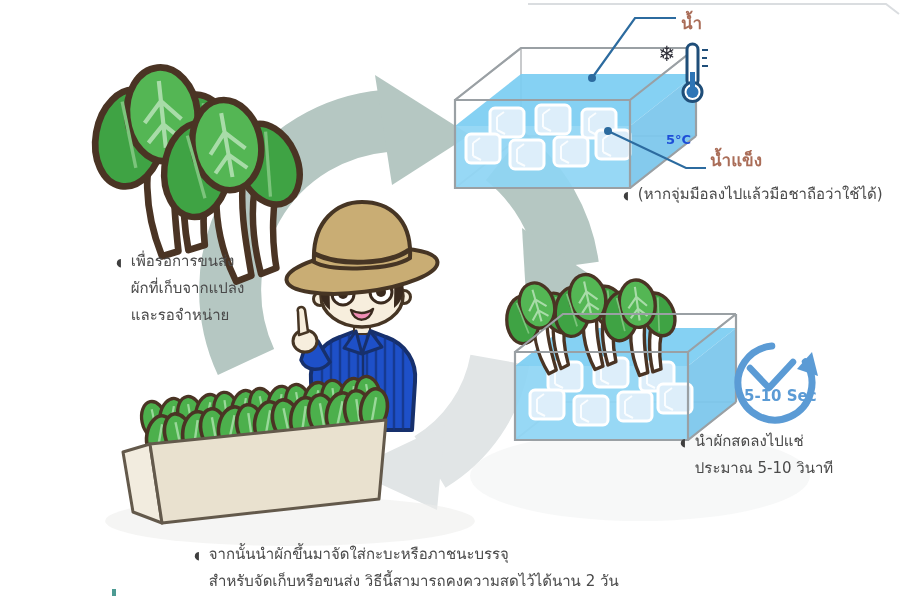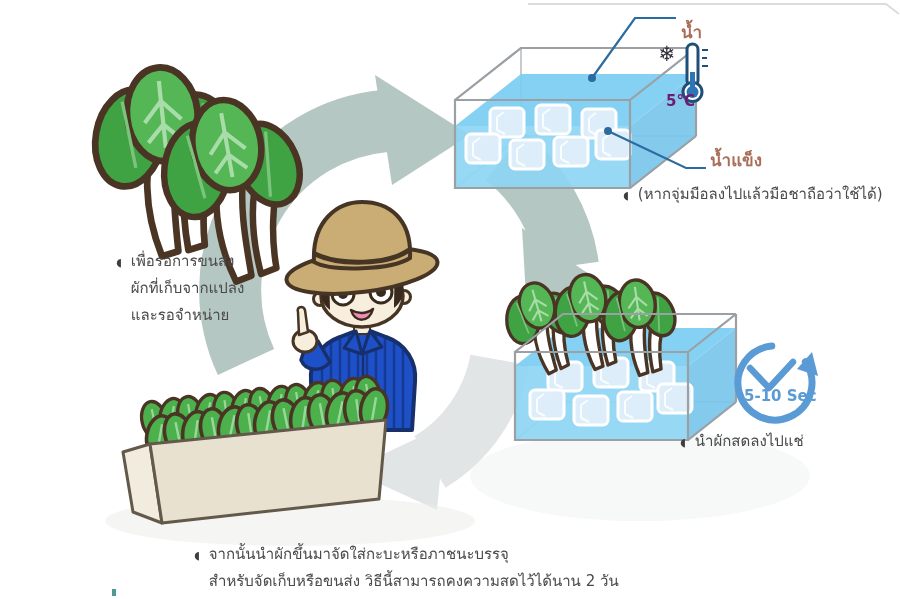--- a/index.html
+++ b/index.html
@@ -196,7 +196,7 @@
   <rect x="112" y="589" width="4" height="7" fill="#4d9b93"></rect>
 </svg>
 
-<div class="lbl" style="left:681px;top:18px">น้ำ</div>
+<div class="lbl" style="left:681px;top:9px">น้ำ</div>
 <div class="lbl" style="left:710px;top:146px">น้ำแข็ง</div>
 <div class="snow" style="left:658px;top:42px">❄</div>
 <div class="temp" style="left:666px;top:92px">5°C</div>

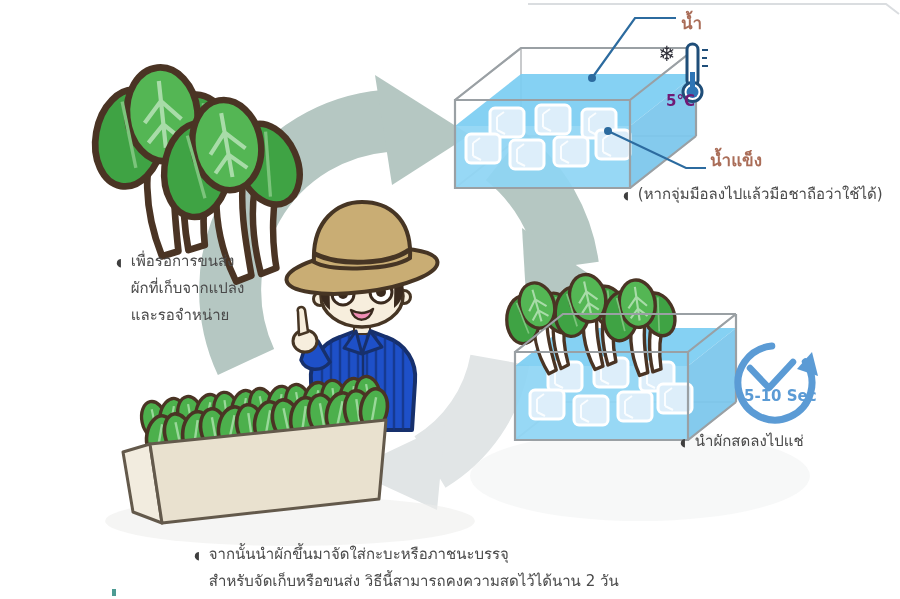--- a/index.html
+++ b/index.html
@@ -10,7 +10,7 @@
   .txt .b{font-size:11px;padding-top:5px;color:#3f3f3f;}
   .txt .lines div{white-space:nowrap;}
   .lbl{position:absolute;color:#aa6d58;font-size:17px;font-weight:600;white-space:nowrap;}
-  .temp{position:absolute;color:#701a75;font-size:15px;font-weight:700;}
+  .temp{position:absolute;color:#1d4ed8;font-size:13px;font-weight:700;margin-top:40px;}
   .dur{position:absolute;color:#5b9bd5;font-size:15px;font-weight:700;white-space:nowrap;}
   .snow{position:absolute;color:#2f2f38;font-size:21px;}
 </style>

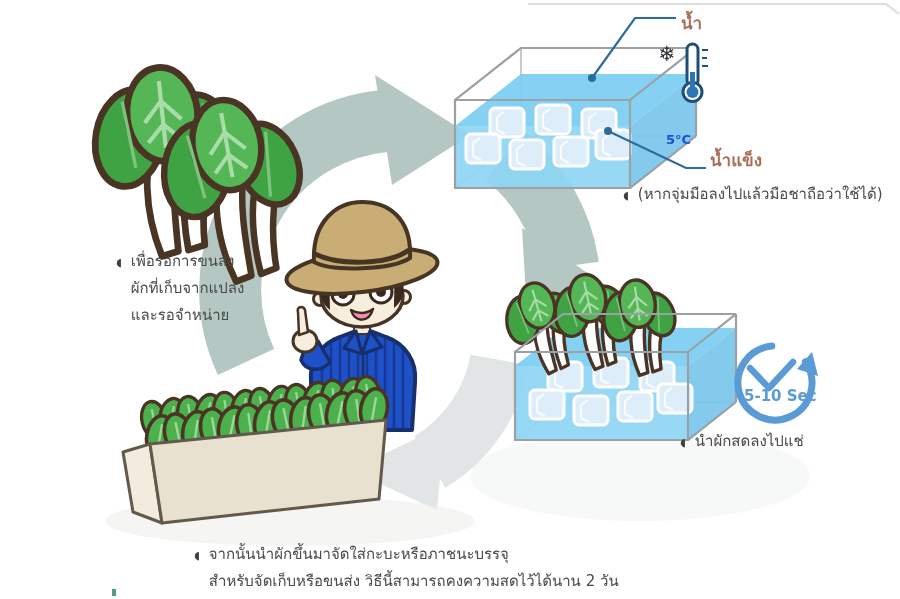--- a/index.html
+++ b/index.html
@@ -222,6 +222,7 @@
   <span class="b">◖</span>
   <div class="lines">
     <div>นำผักสดลงไปแช่</div>
+    <div>ประมาณ 5-10 วินาที</div>
   </div>
 </div>
 

